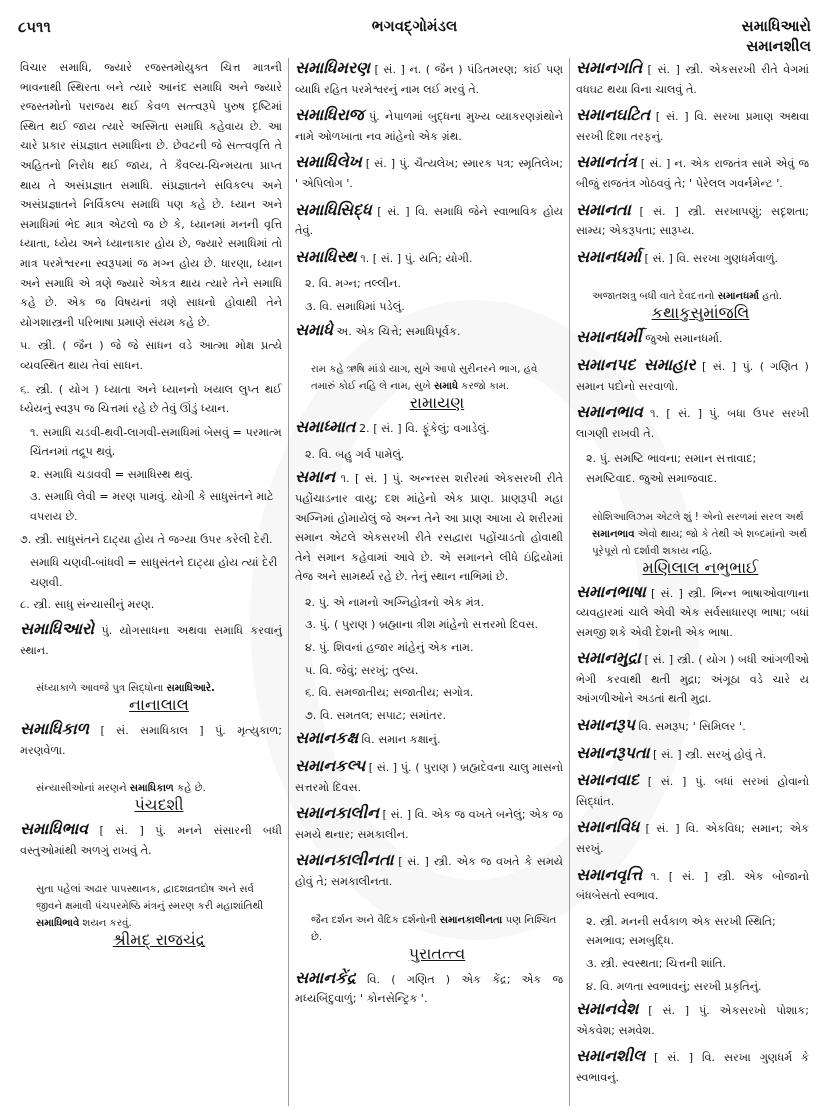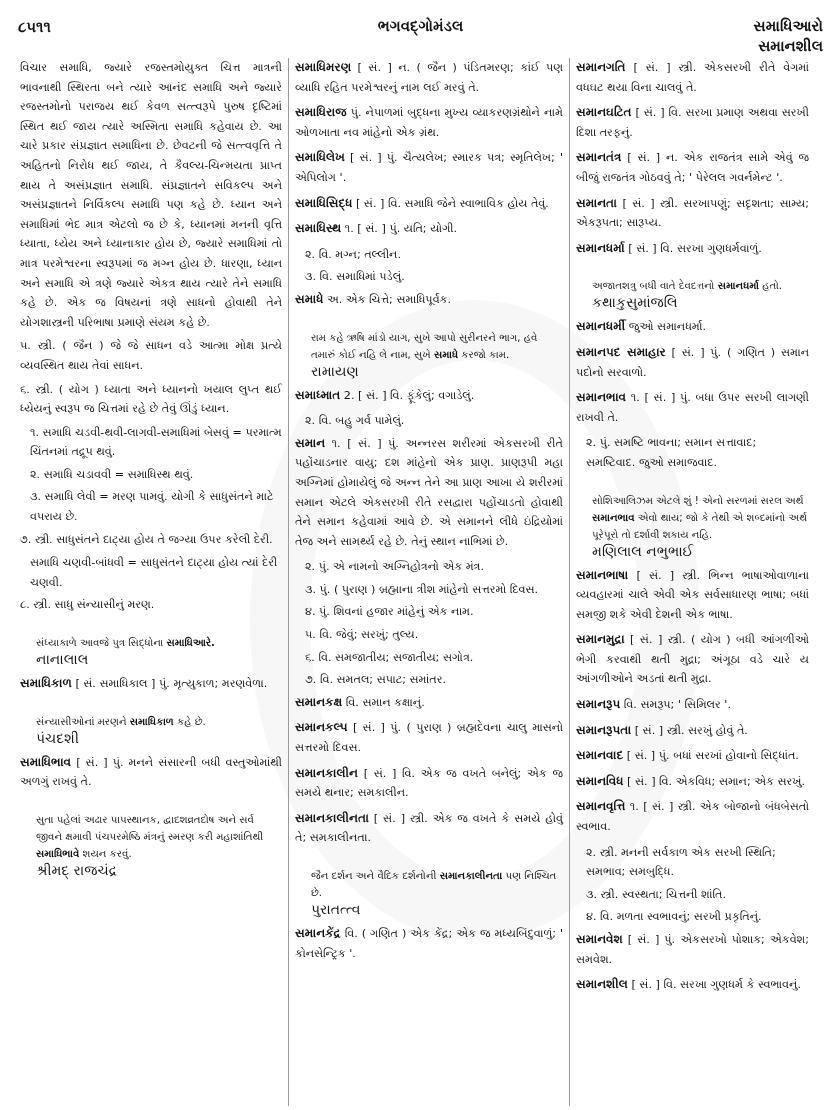--- a/index.html
+++ b/index.html
@@ -7,7 +7,7 @@
          font-family:"DejaVu Sans", sans-serif; }
   .watermark { position:absolute; left:250px; top:300px; width:330px; height:520px;
                border-radius:50%; border:60px solid #f3f3f3; opacity:.7; z-index:0; }
-  .header { position:absolute; top:8px; left:18px; right:2px; height:48px; z-index:1; }
+  .header { position:absolute; top:8px; left:18px; right:14px; height:48px; z-index:1; }
   .pgno { position:absolute; left:0; top:10px; font-size:15px; font-weight:bold; }
   .runtitle { position:absolute; left:0; right:0; top:10px; text-align:center; font-size:15px; font-weight:bold;font-family:Liberation Mono, monospace; }
   .guides { position:absolute; right:0; top:8px; text-align:right; font-size:15px; font-weight:bold; line-height:20px; }

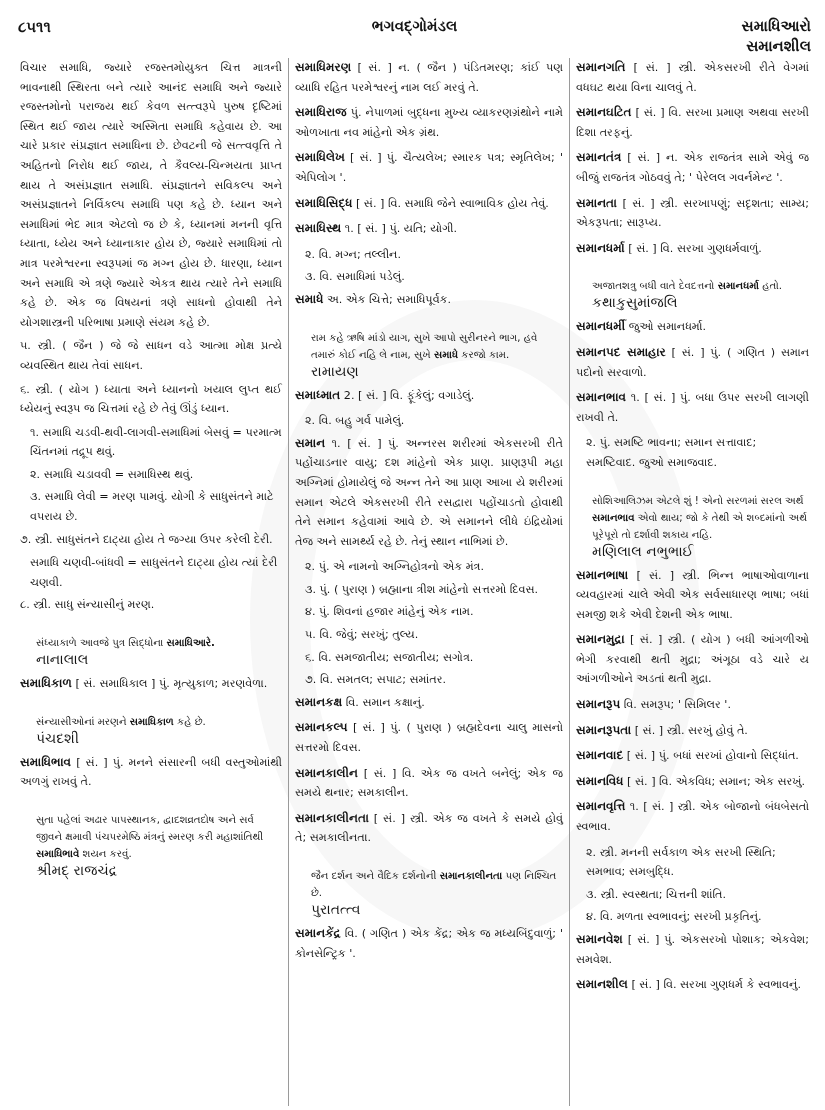--- a/index.html
+++ b/index.html
@@ -17,7 +17,7 @@
   .c1 { flex:0 0 262px; }
   .c2 { flex:0 0 268px; }
   .entry { margin:0 0 6px 0; text-align:justify; }
-  .hw { font-weight:bold; font-size:12px; }
+  .hw { font-weight:bold; font-size:16px;font-style:italic; }
   .sub { margin:0 0 3px 10px; }
   .cont { margin:0 0 4px 0; text-align:justify; }
   .quote { margin:19px 0 6px 16px; font-size:10.2px; line-height:17px; }

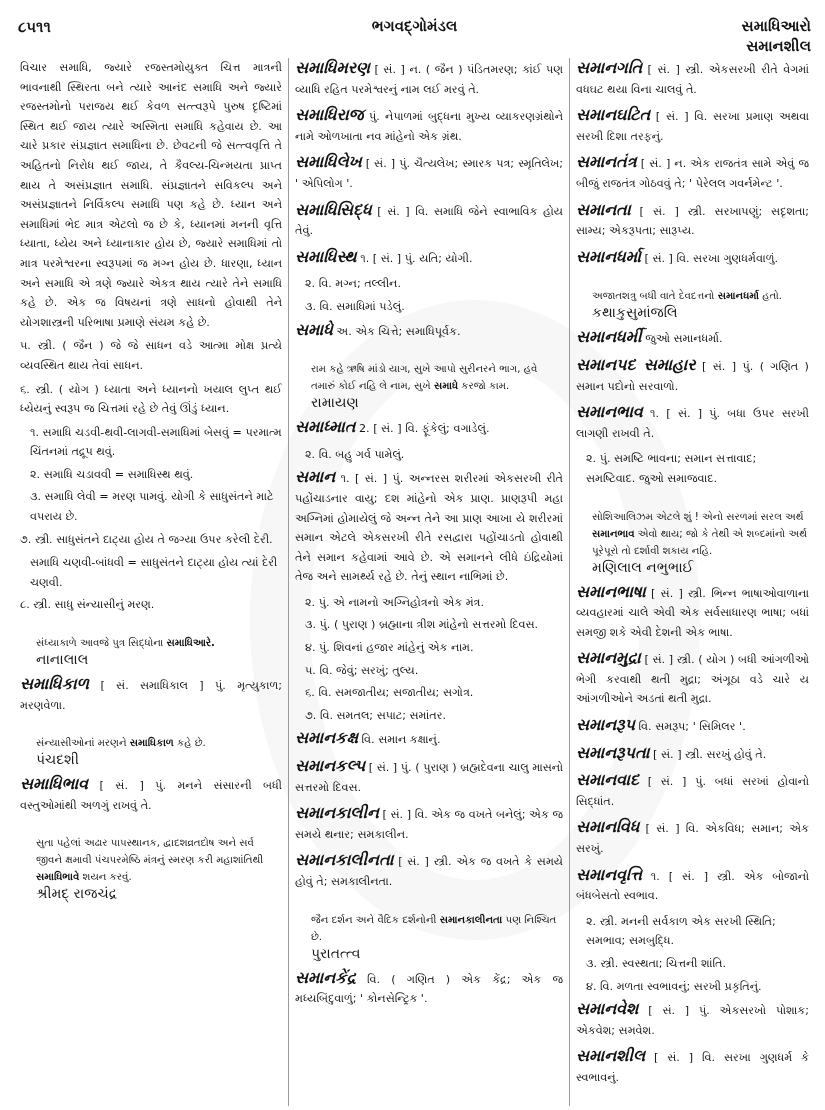--- a/index.html
+++ b/index.html
@@ -21,7 +21,7 @@
   .sub { margin:0 0 3px 10px; }
   .cont { margin:0 0 4px 0; text-align:justify; }
   .quote { margin:19px 0 6px 16px; font-size:10.2px; line-height:17px; }
-  .qsrc { display:block; text-align:left; font-size:14px; }
+  .qsrc { display:block; text-align:center; font-size:16px;text-decoration:underline; }
   .qhw { font-weight:bold; }
 </style>
 </head>

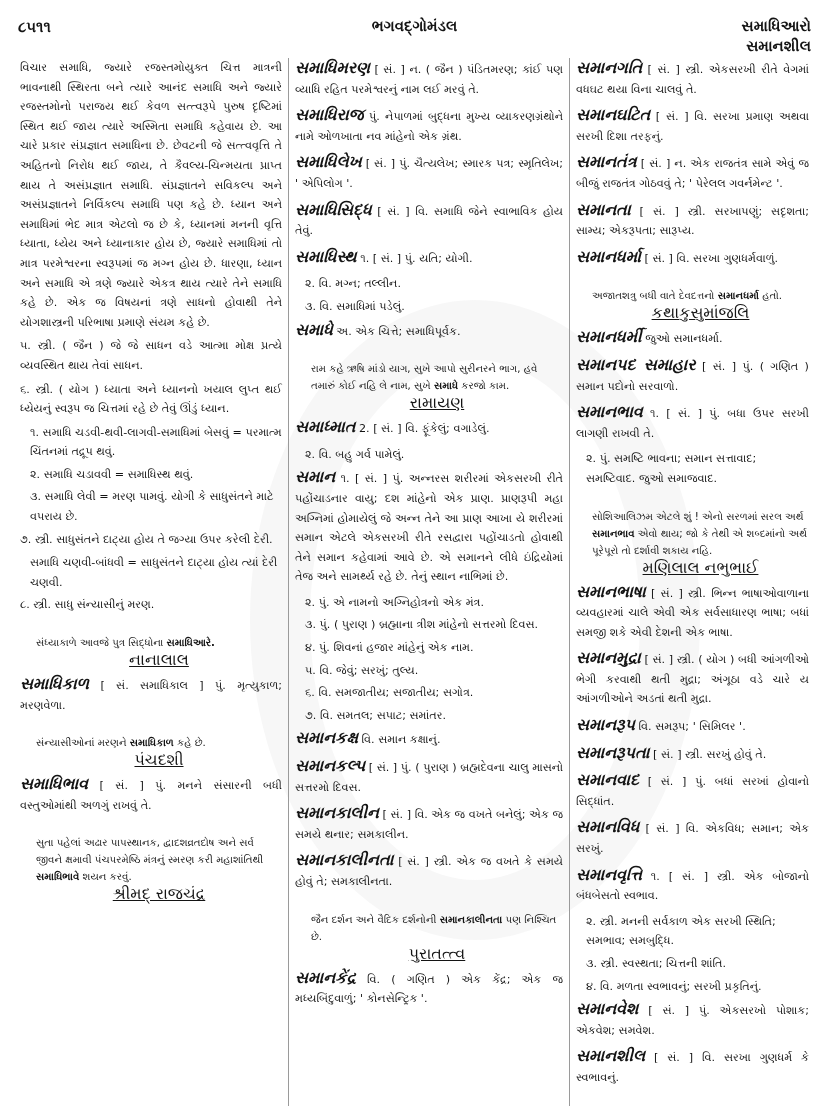--- a/index.html
+++ b/index.html
@@ -49,6 +49,7 @@
       <div class="cont">૭. સ્ત્રી. સાધુસંતને દાટ્યા હોય તે જગ્યા ઉપર કરેલી દેરી.</div>
       <div class="sub">સમાધિ ચણવી-બાંધવી = સાધુસંતને દાટ્યા હોય ત્યાં દેરી ચણવી.</div>
       <div class="cont">૮. સ્ત્રી. સાધુ સંન્યાસીનું મરણ.</div>
+      <div class="entry"><span class="hw">સમાધિઆરો</span> <span>પું. યોગસાધના અથવા સમાધિ કરવાનું સ્થાન.</span></div>
       <div class="quote"><span>સંધ્યાકાળે આવજે પુત્ર સિદ્ધોના </span><span class="qhw">સમાધિઆરે.</span><span class="qsrc">નાનાલાલ</span></div>
       <div class="entry"><span class="hw">સમાધિકાળ</span> <span>[ સં. સમાધિકાલ ] પું. મૃત્યુકાળ; મરણવેળા.</span></div>
       <div class="quote"><span>સંન્યાસીઓનાં મરણને </span><span class="qhw">સમાધિકાળ</span><span> કહે છે.</span><span class="qsrc">પંચદશી</span></div>

